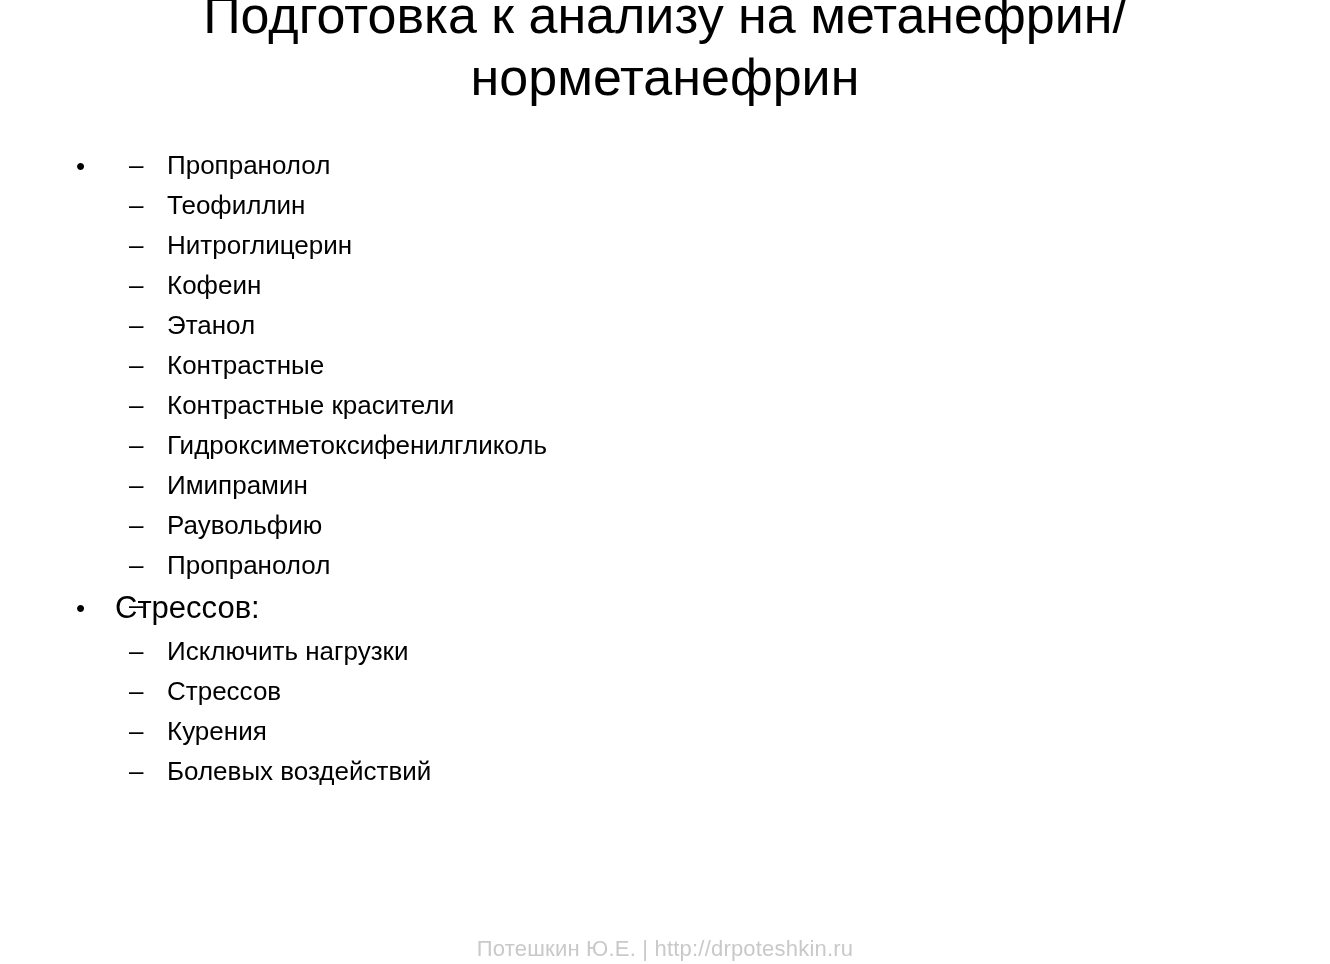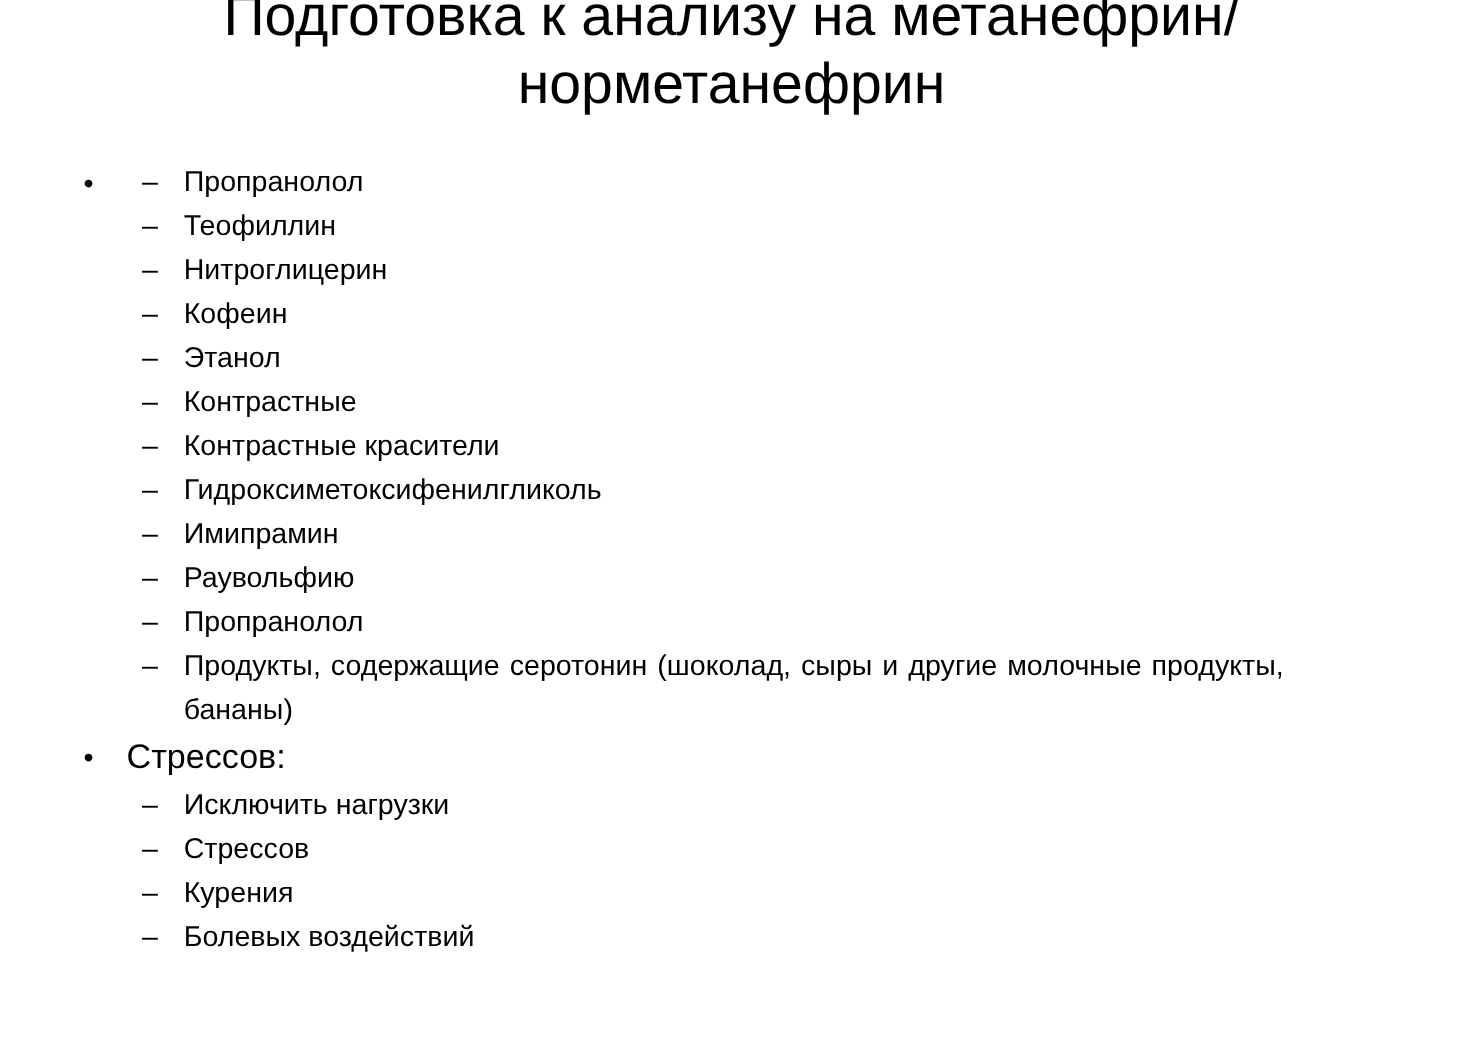--- a/index.html
+++ b/index.html
@@ -155,7 +155,6 @@
           </li>
           <li class="l2 wrap">
             <span class="bullet2">–</span>
-            <span class="txt">Продукты, содержащие серотонин (шоколад, сыры и другие молочные продукты, бананы)</span>
           </li>
         </ul>
       </li>

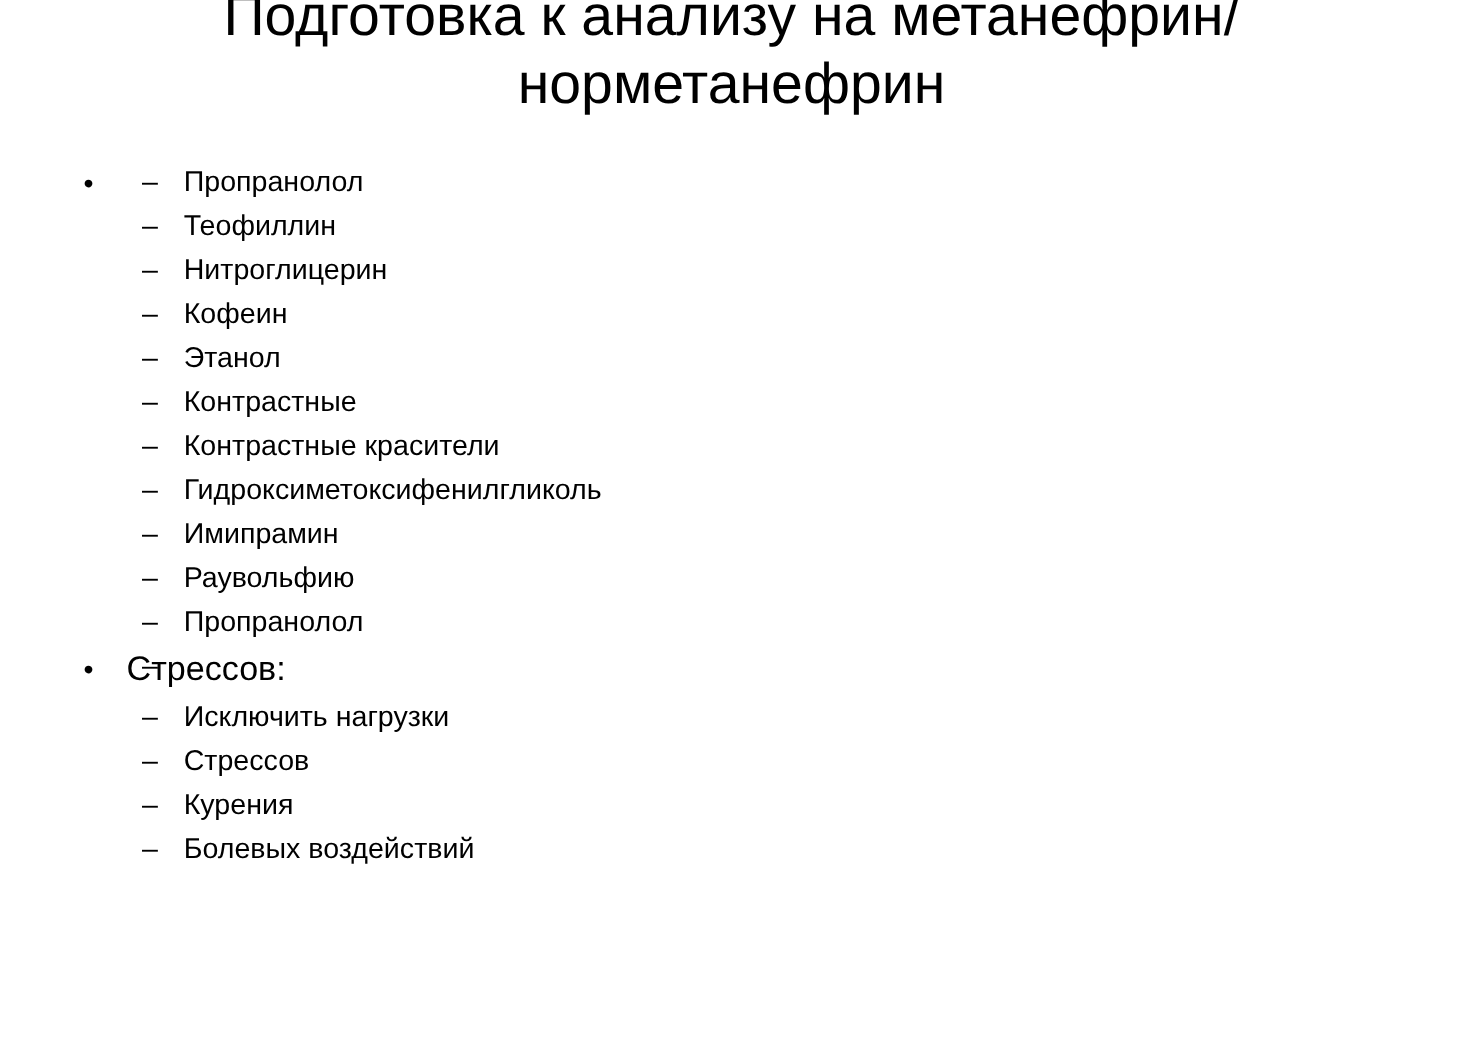--- a/index.html
+++ b/index.html
@@ -185,6 +185,7 @@
     </ul>
   </div>
 
+  <div class="footer">Потешкин Ю.Е. | http://drpoteshkin.ru</div>
 
 </div>
 

